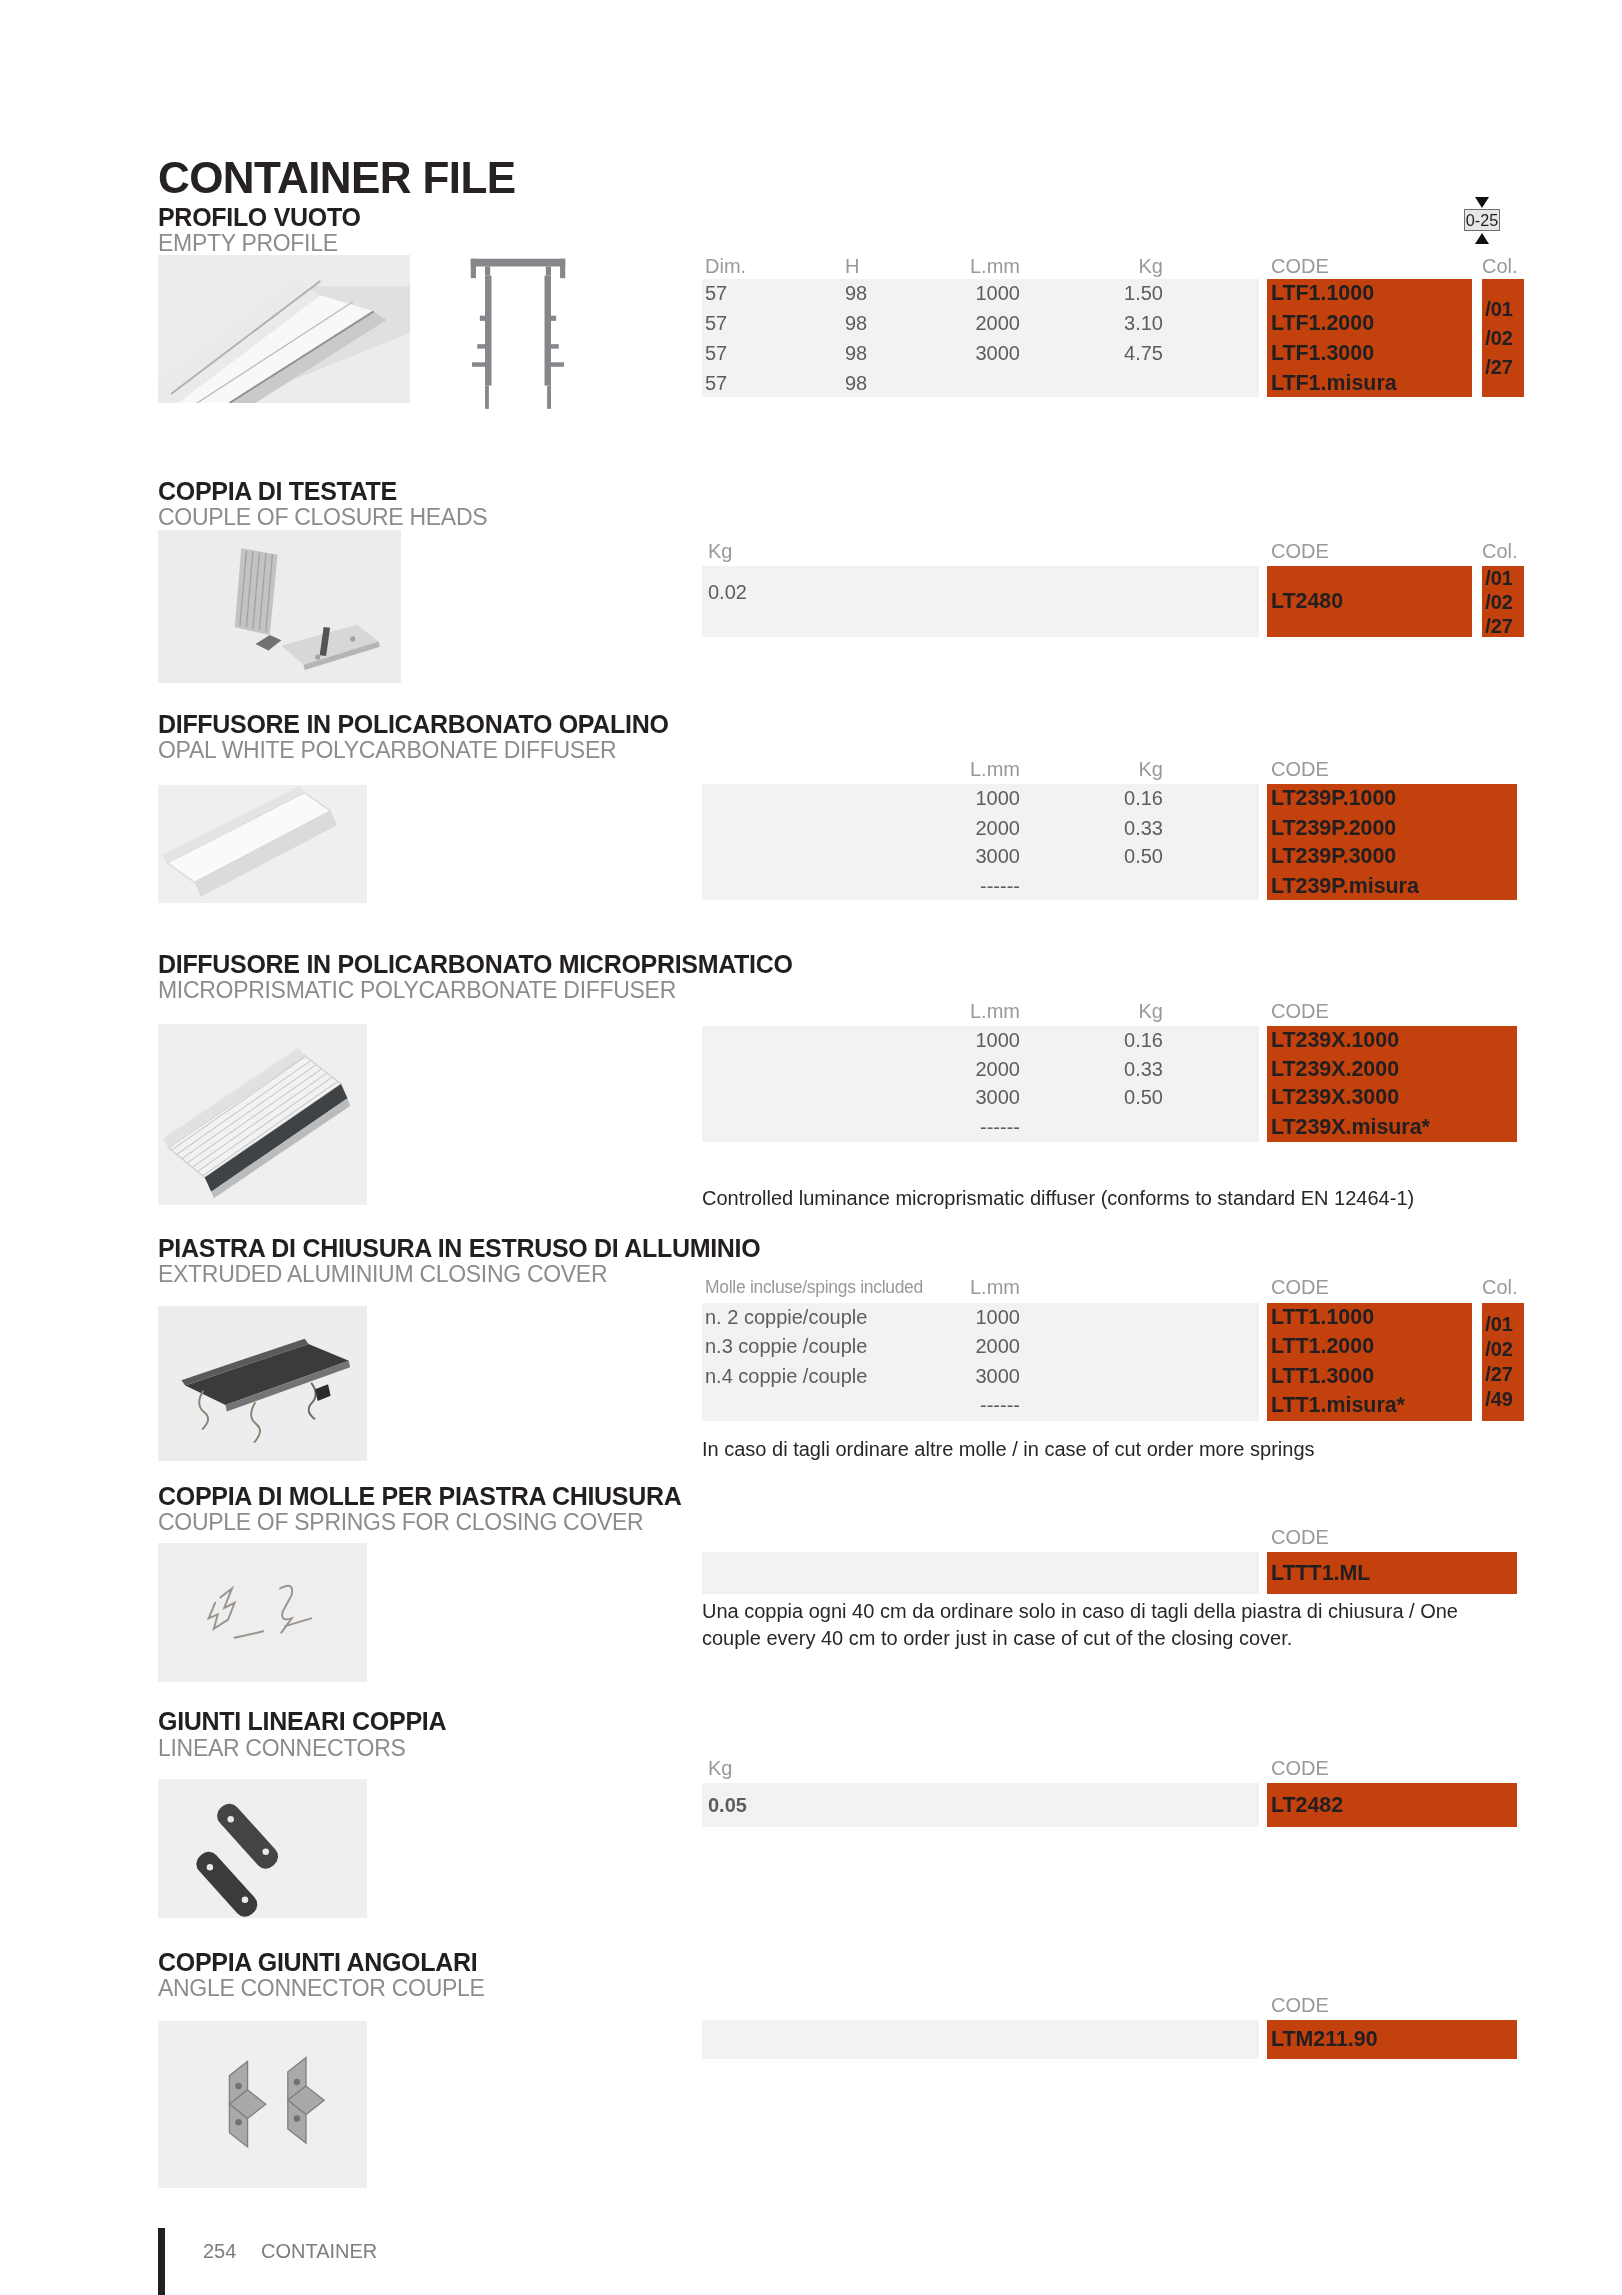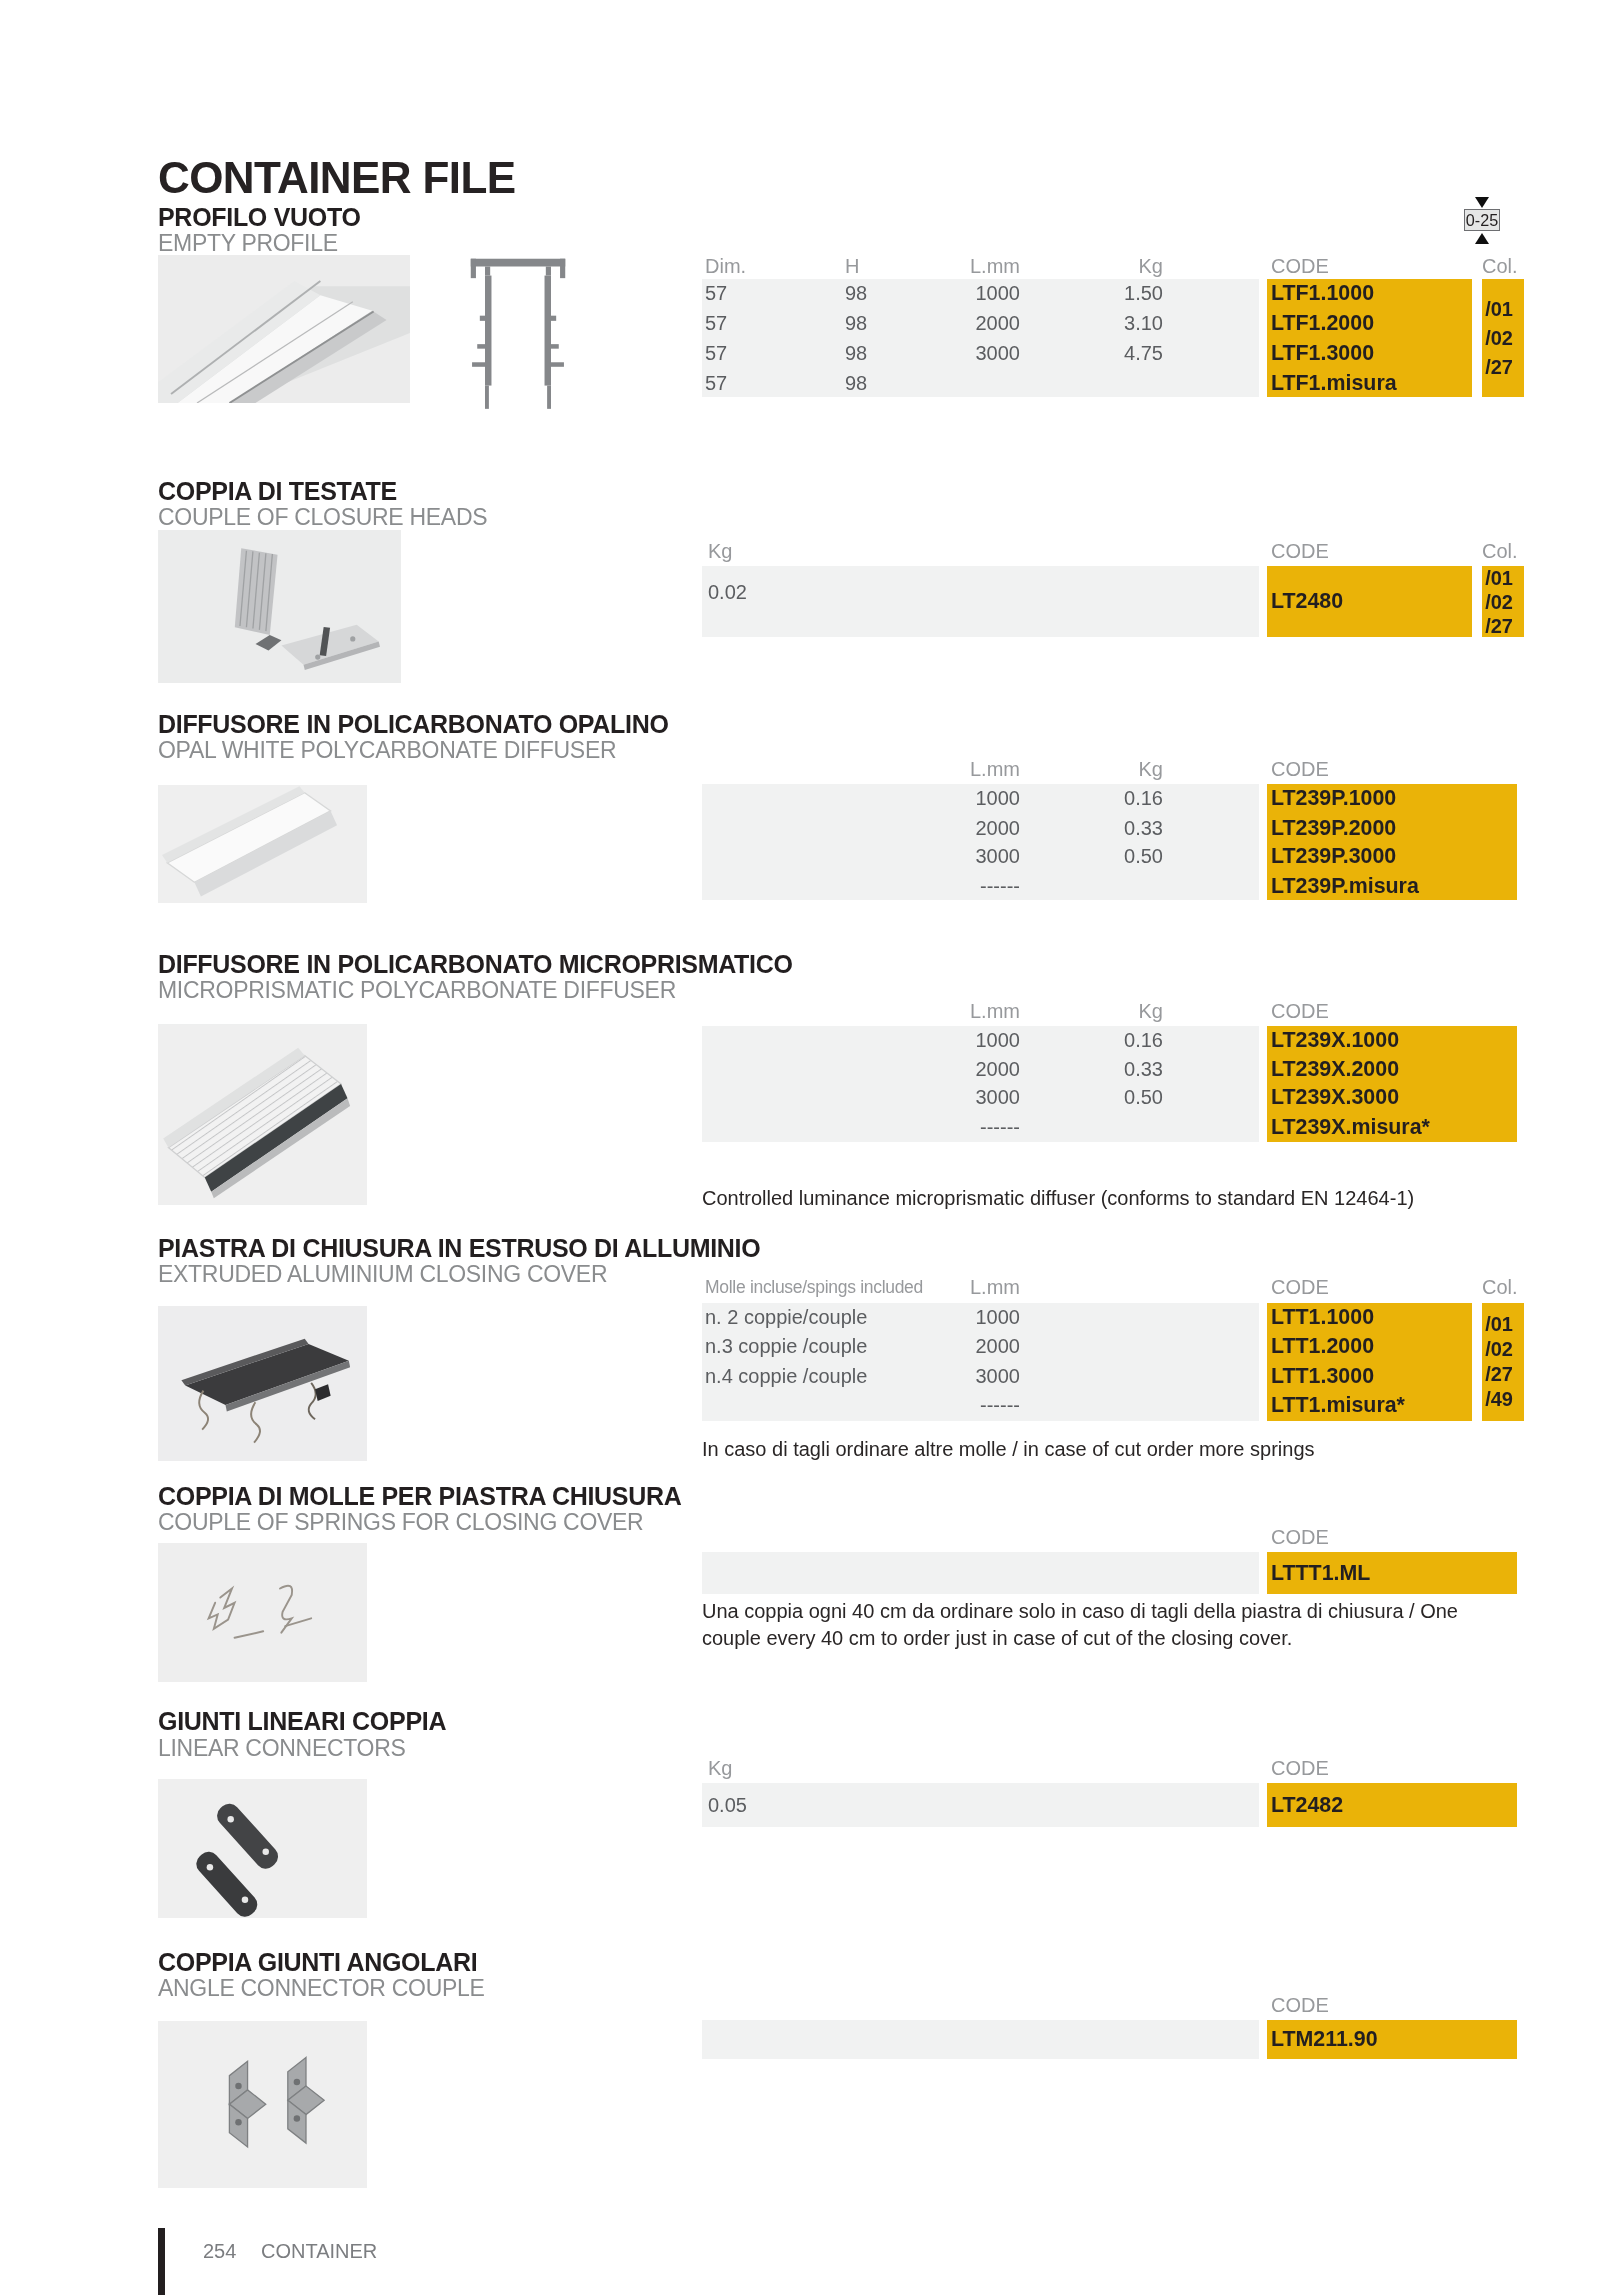--- a/index.html
+++ b/index.html
@@ -15,7 +15,7 @@
   .tcol{font-size:20px;color:#231f20;font-weight:700;}
   .note{font-size:20px;color:#2a2626;font-weight:400;white-space:nowrap;}
   .band-light{background:#f1f2f2;}
-  .band-dark{background:#eab308;}
+  .band-dark{background:#c2410c;}
   .vcenter{display:flex;align-items:center;}
   .rright{justify-content:flex-end;text-align:right;}
   .photo{background:#eeefef;}

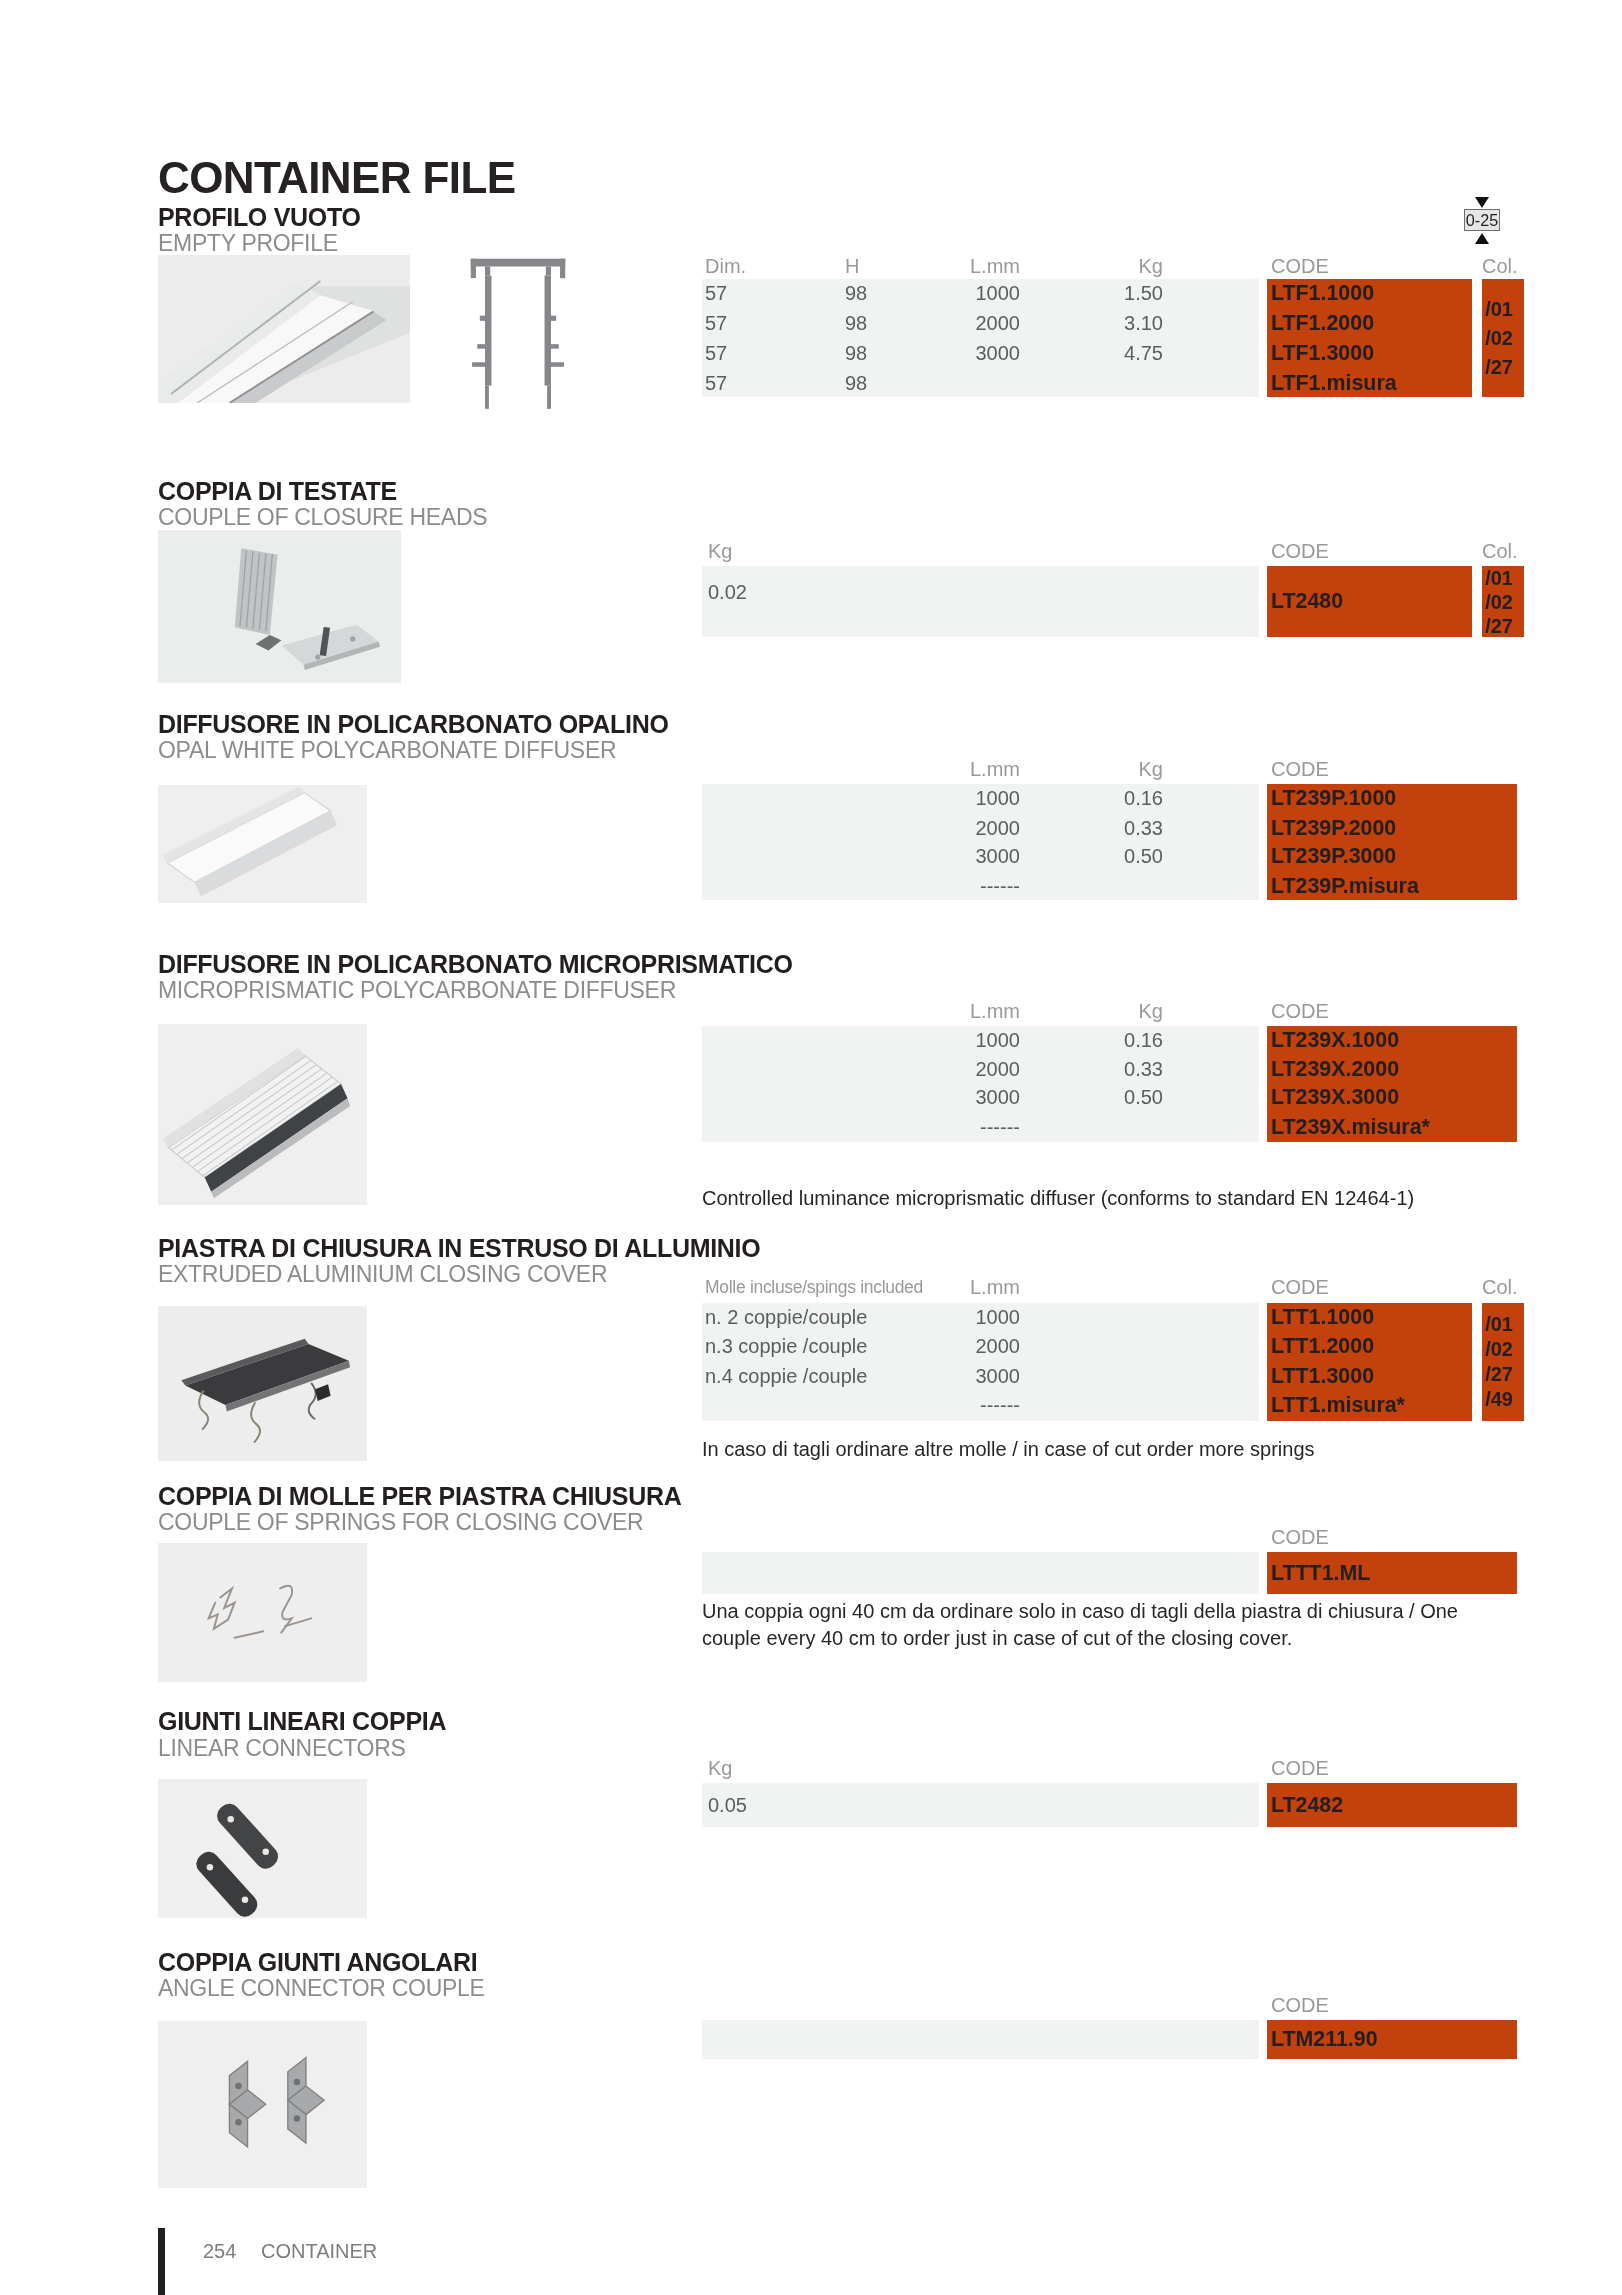--- a/index.html
+++ b/index.html
@@ -304,7 +304,7 @@
   <div class="abs th" style="left:1271px;top:1757px;">CODE</div>
   <div class="abs band-light" style="left:702px;top:1783px;width:557px;height:44px;"></div>
   <div class="abs band-dark" style="left:1267px;top:1783px;width:250px;height:44px;"></div>
-  <div class="abs tv vcenter" style="left:708px;top:1783px;height:44px;">0.05</div>
+  <div class="abs tv vcenter" style="left:708px;top:1783px;height:44px;font-weight:bold;">0.05</div>
   <div class="abs tcode vcenter" style="left:1271px;top:1783px;height:44px;">LT2482</div>
 
   <div class="abs sec-title" style="left:158px;top:1948px;">COPPIA GIUNTI ANGOLARI</div>

